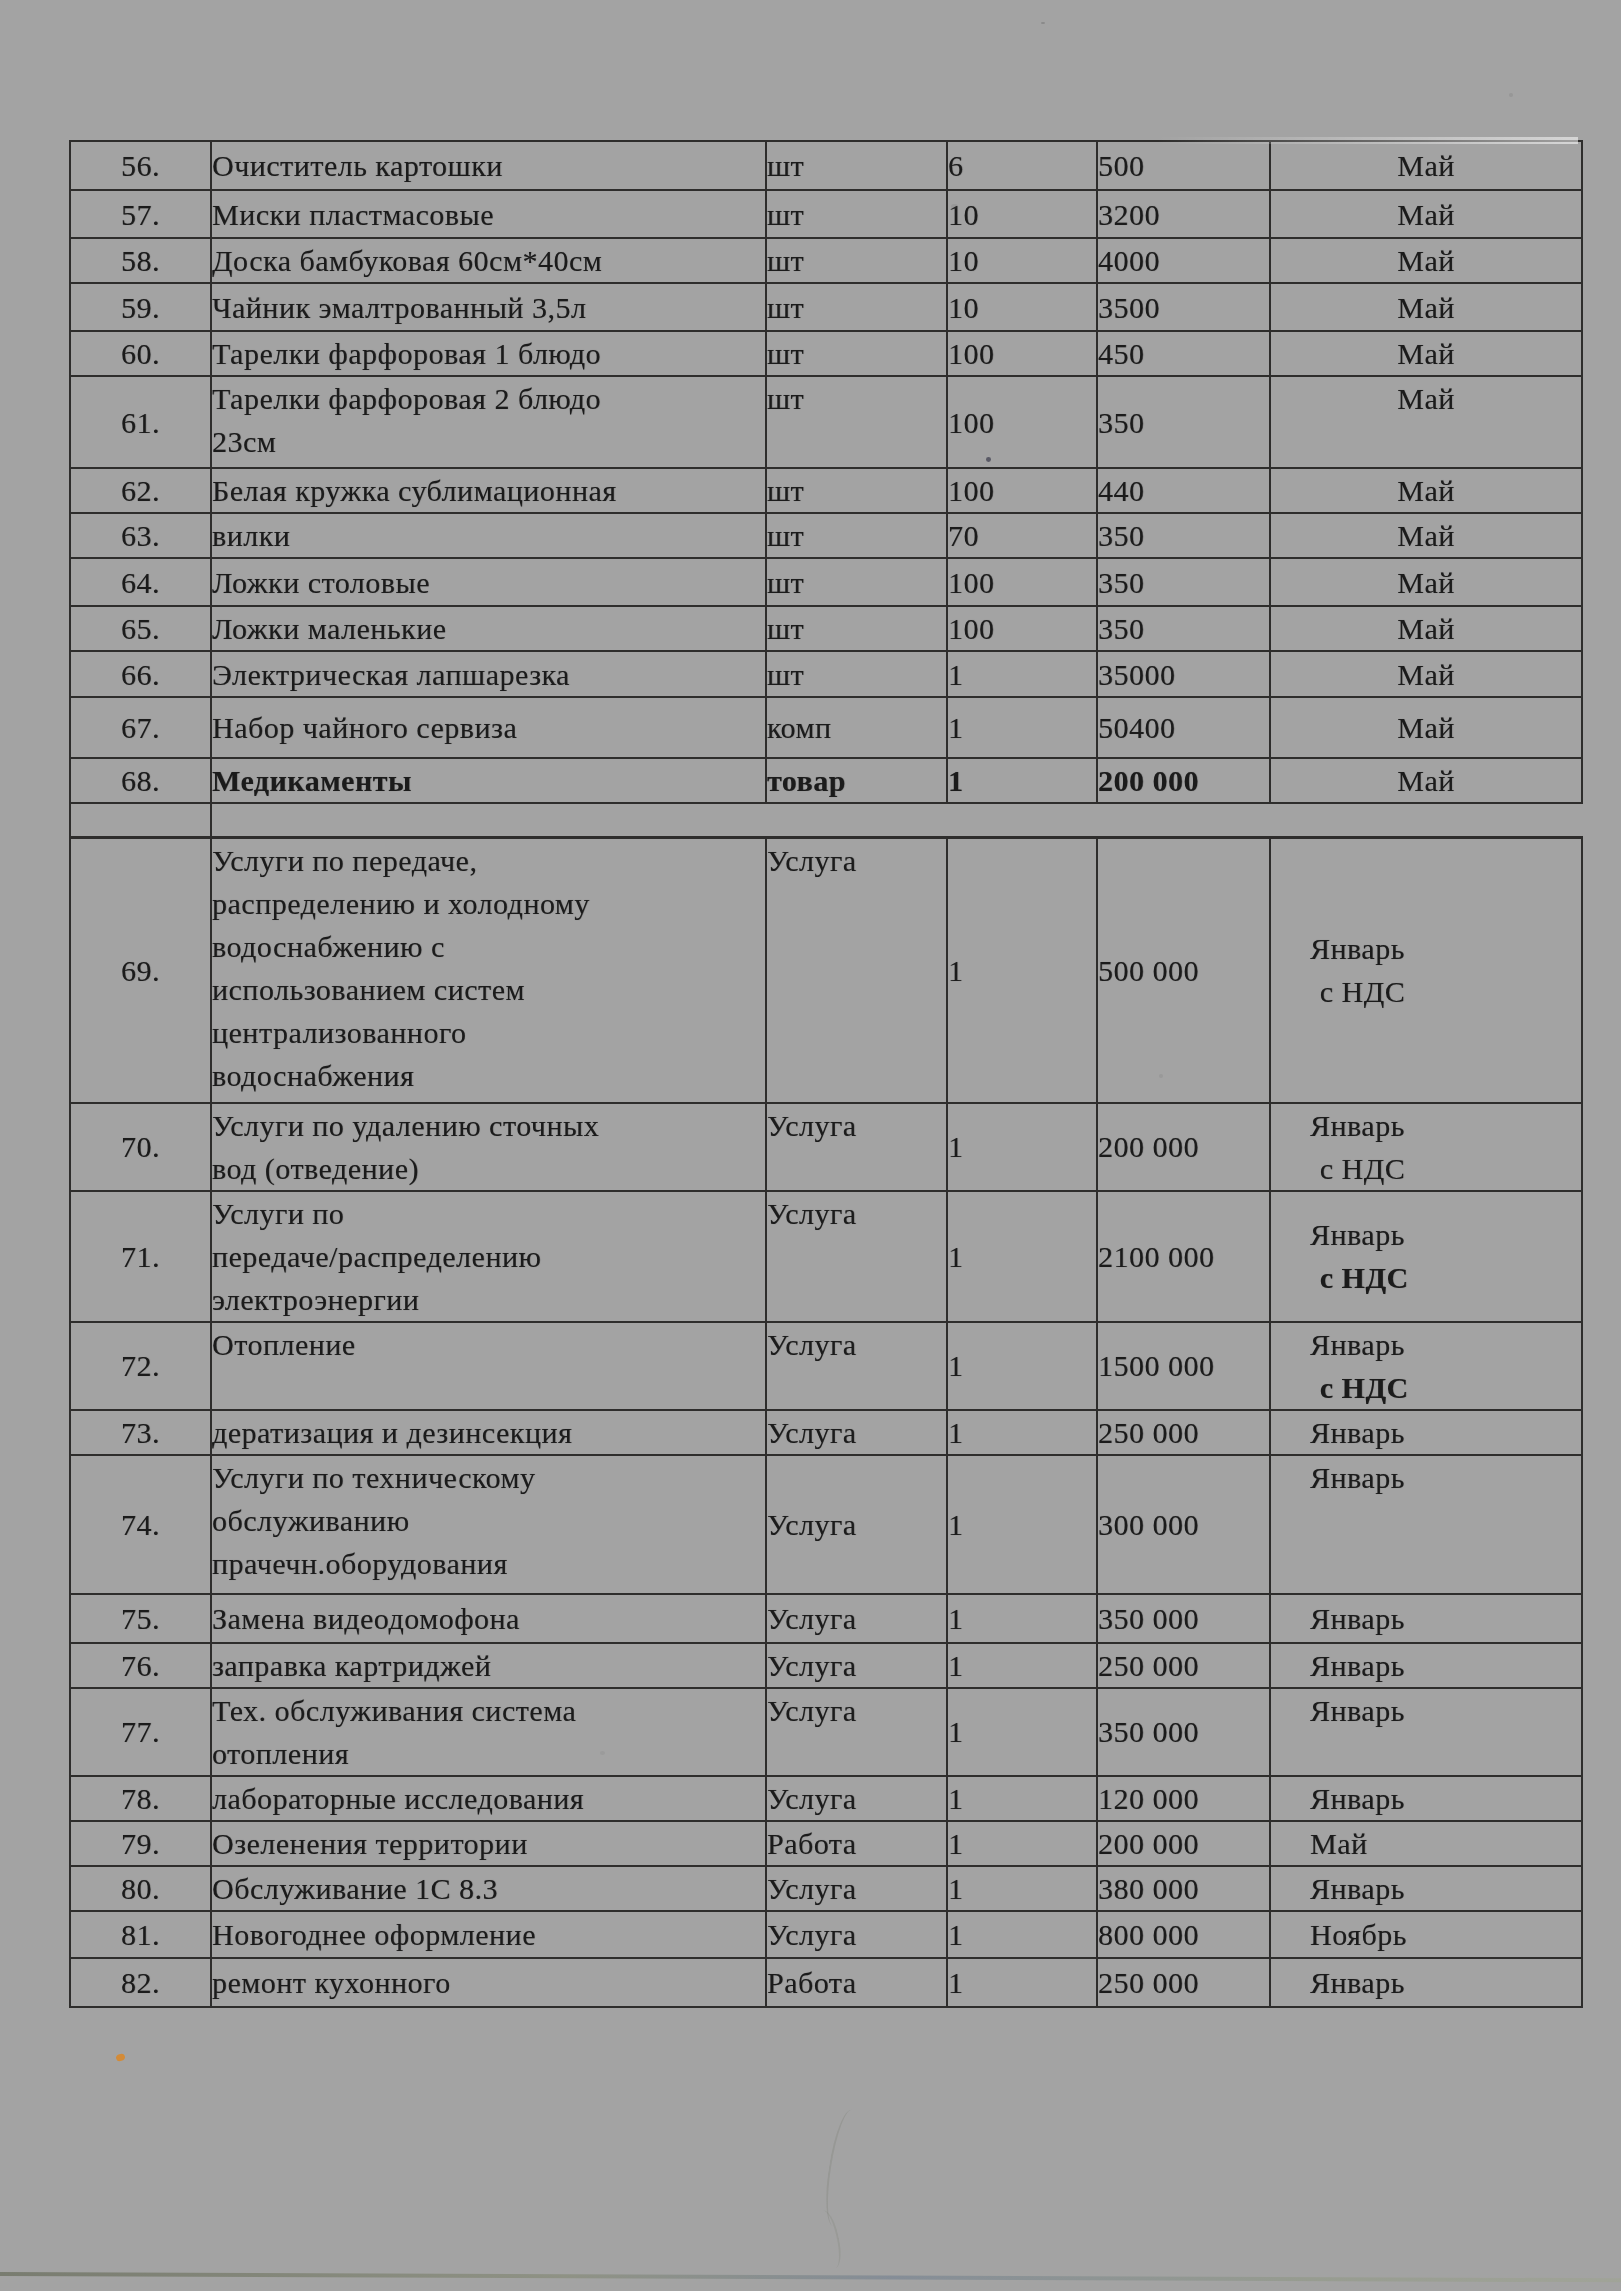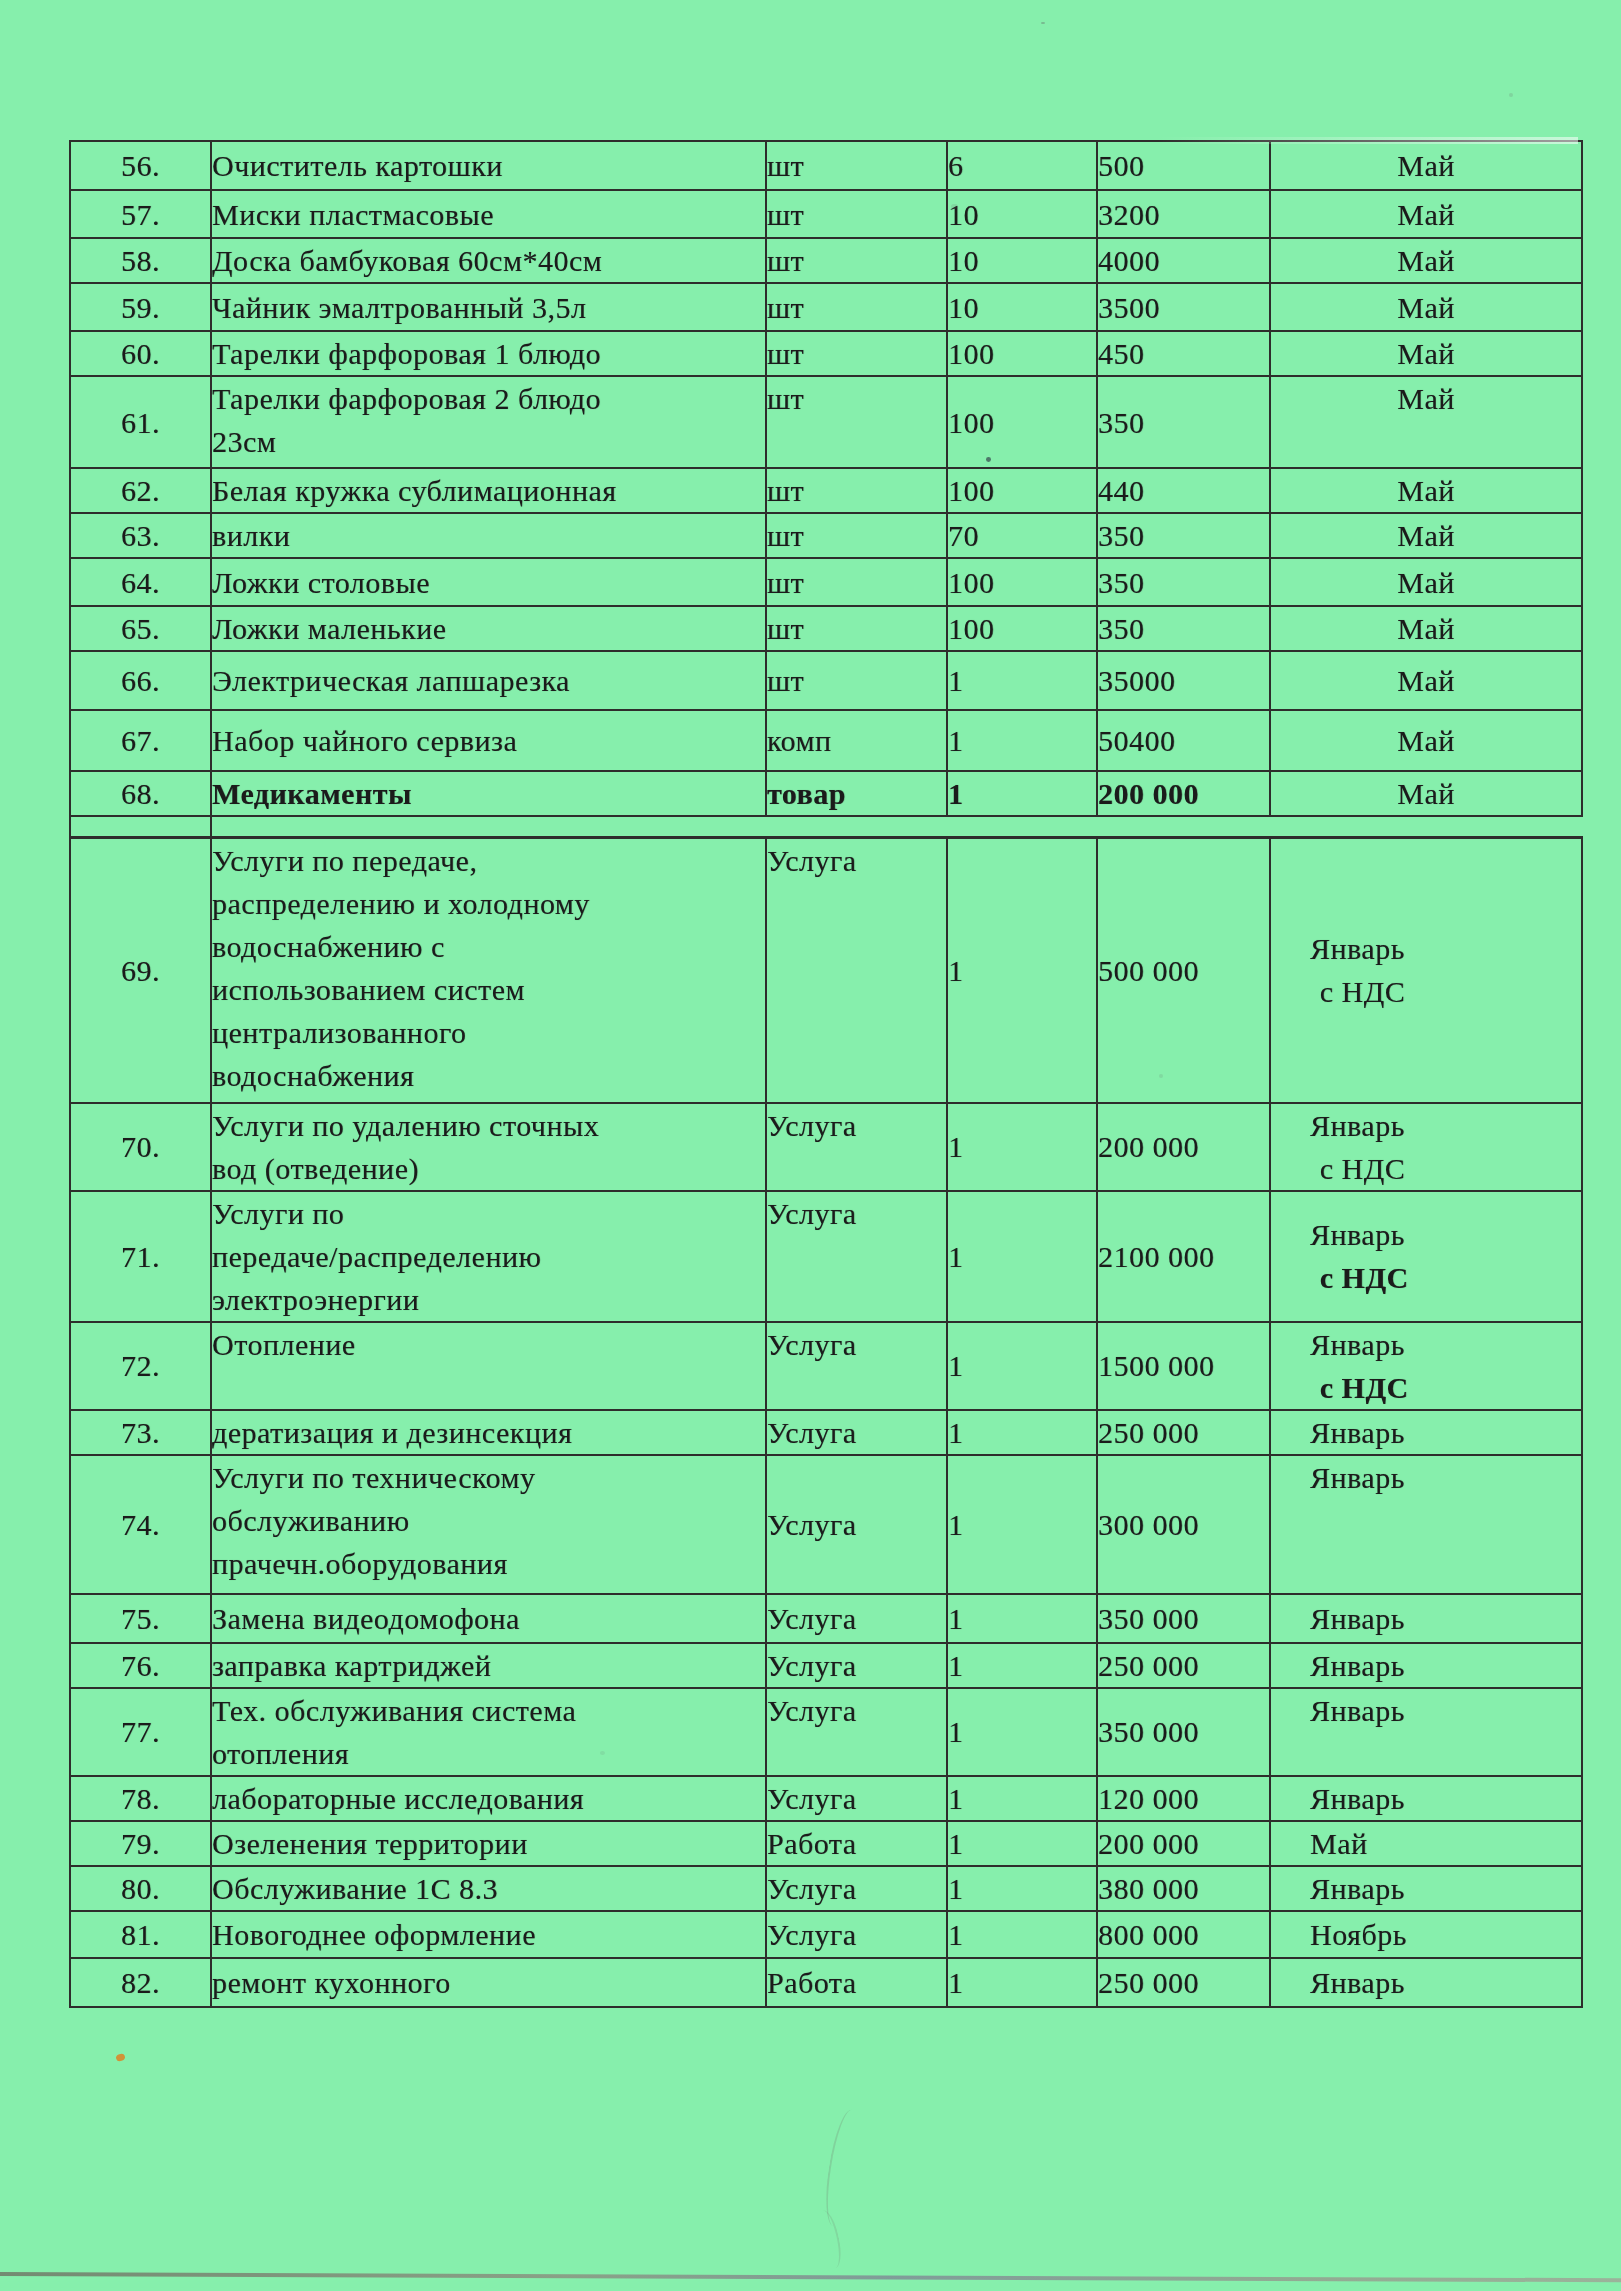--- a/index.html
+++ b/index.html
@@ -11,7 +11,7 @@
     font-family:"Liberation Serif","DejaVu Serif",serif;
     color:#1b1b1b;
   }
-  .page{position:absolute;inset:0;background:#86efac;}
+  .page{position:absolute;inset:0;background:#a3a3a3;}
 
   table.doc-table{
     position:absolute;

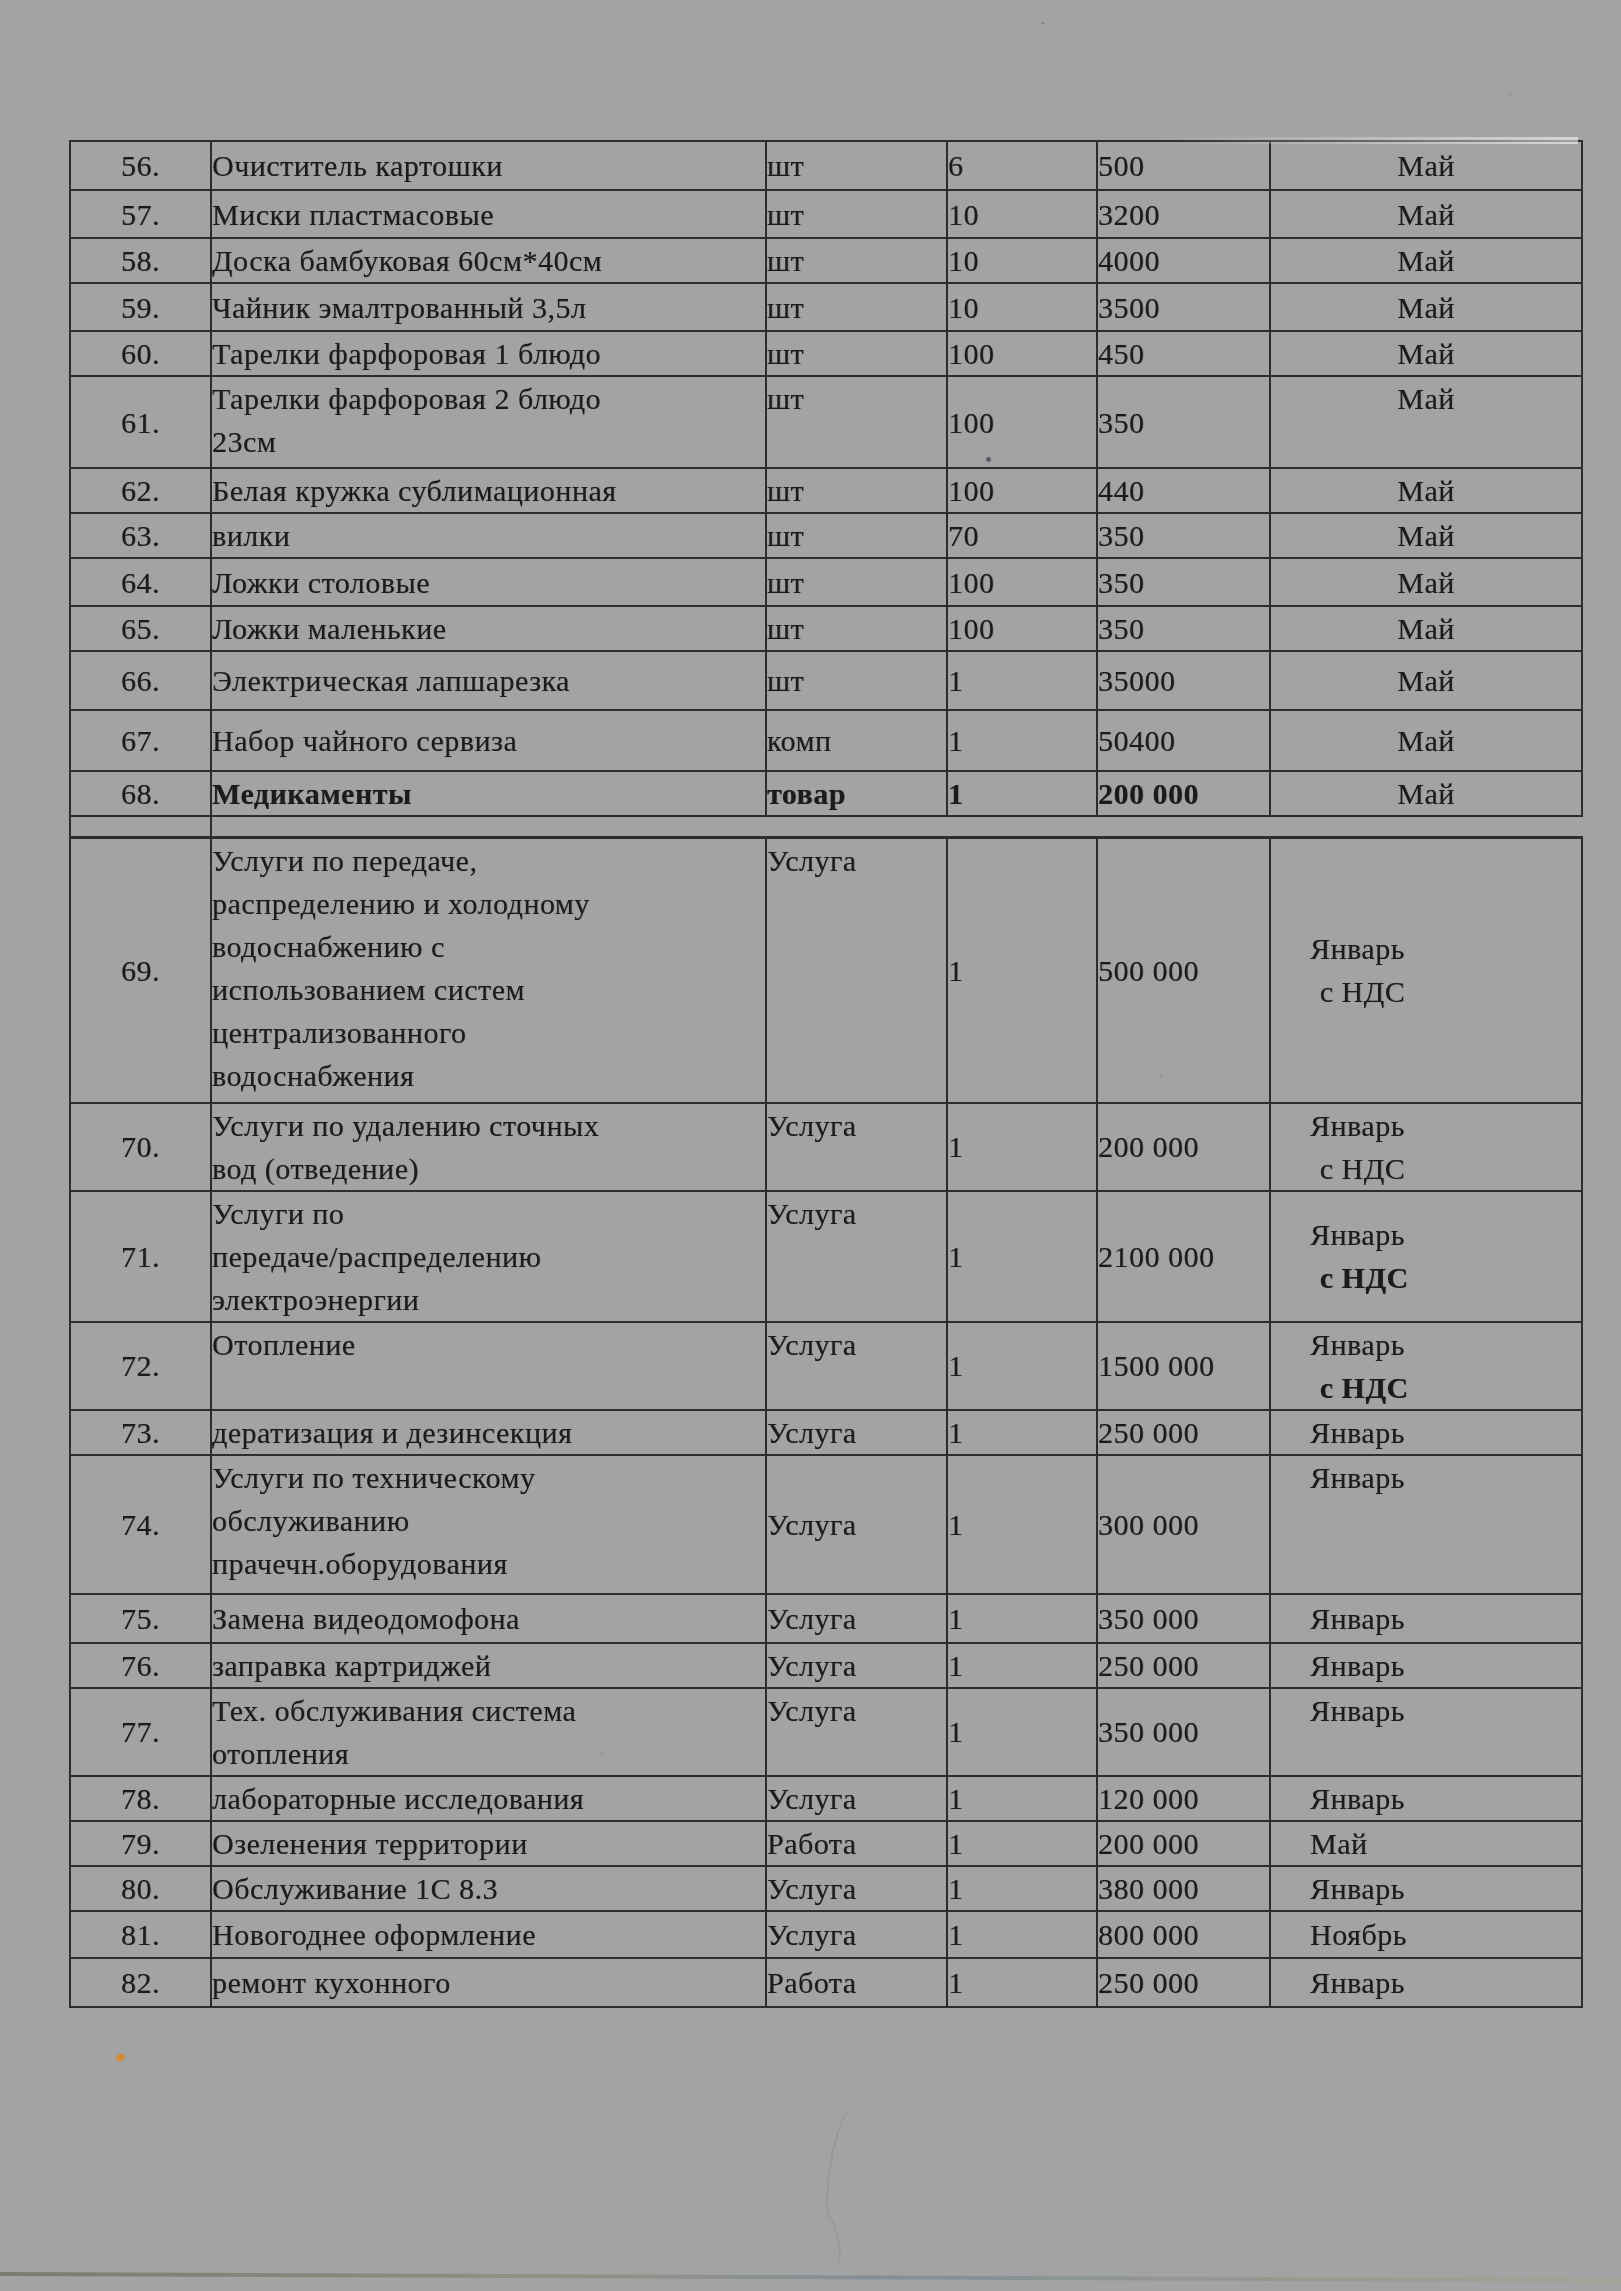--- a/index.html
+++ b/index.html
@@ -208,7 +208,7 @@
             <div>Май</div>
           </td>
         </tr>
-        <tr style="height: 59px;">
+        <tr style="height: 46px;">
           <td class="cnum vm">66.</td>
           <td class="cname vm">Электрическая лапшарезка</td>
           <td class="cunit vm">шт</td>

